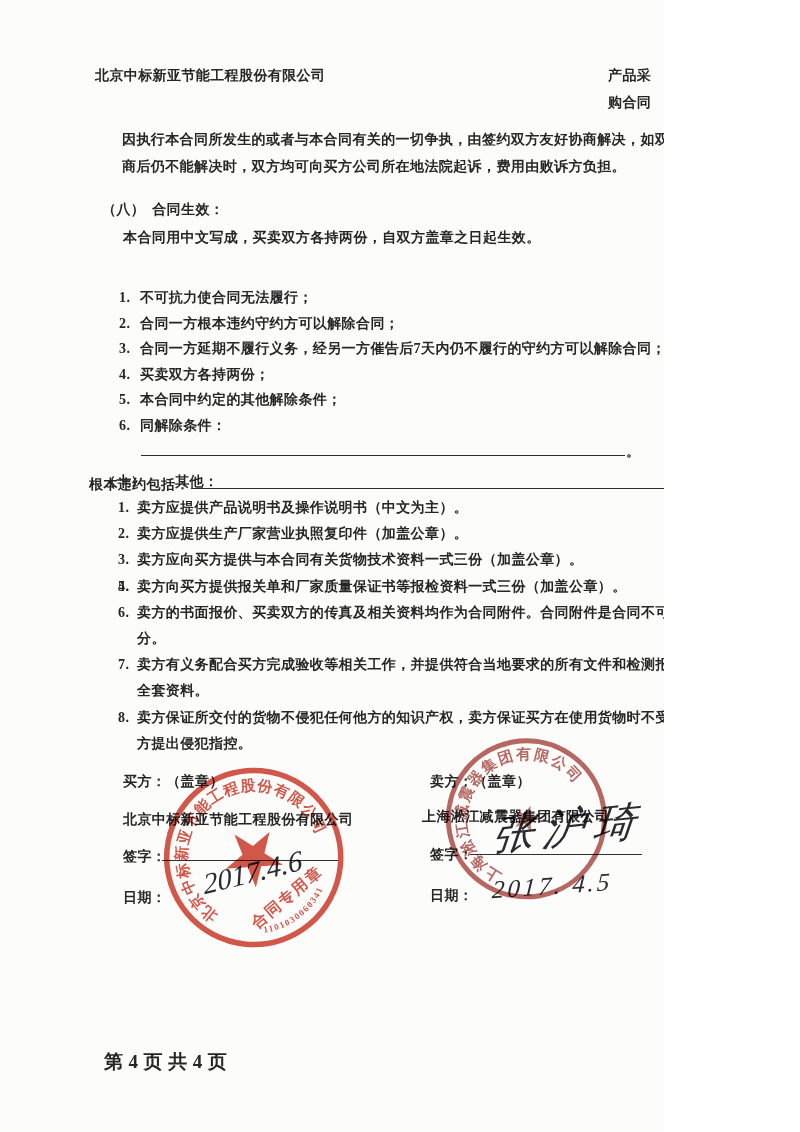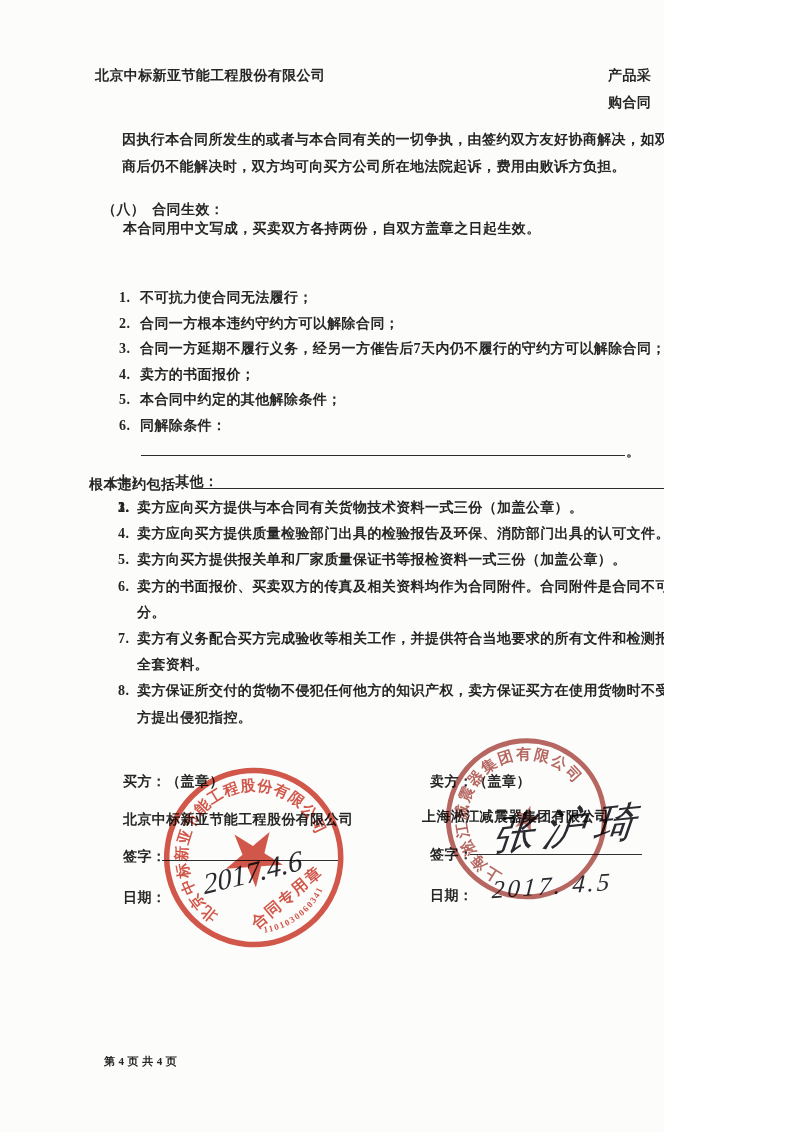--- a/index.html
+++ b/index.html
@@ -62,7 +62,7 @@
   <div class="abs txt sec-head" style="left:102px; top:196px;">
     <span>（八）</span><span class="sec-title">合同生效：</span>
   </div>
-  <div class="abs txt" style="left:123px; top:216px;font-family:Liberation Mono, monospace;">本合同用中文写成，买卖双方各持两份，自双方盖章之日起生效。</div>
+  <div class="abs txt" style="left:123px; top:224px;">本合同用中文写成，买卖双方各持两份，自双方盖章之日起生效。</div>
 
   <div class="abs txt list l9" style="left:102px; top:285px;">
     <div class="li"><span class="n">1.</span><span>不可抗力使合同无法履行；</span></div>

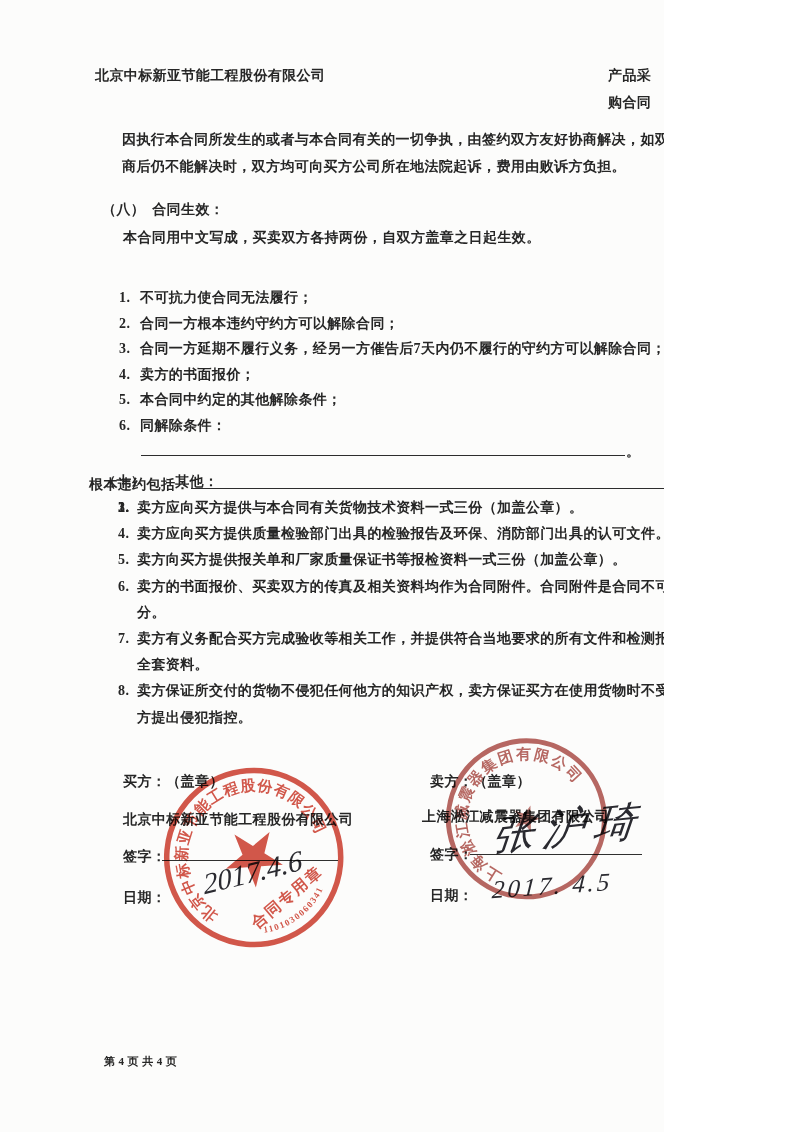--- a/index.html
+++ b/index.html
@@ -68,7 +68,7 @@
     <div class="li"><span class="n">1.</span><span>不可抗力使合同无法履行；</span></div>
     <div class="li"><span class="n">2.</span><span>合同一方根本违约守约方可以解除合同；</span></div>
     <div class="li"><span class="n">3.</span><span>合同一方延期不履行义务，经另一方催告后7天内仍不履行的守约方可以解除合同；</span></div>
-    <div class="li"><span class="n">4.</span><span>卖方的书面报价；</span></div>
+    <div class="li"><span class="n">4.</span><span>买卖双方各持两份；</span></div>
     <div class="li"><span class="n">5.</span><span>本合同中约定的其他解除条件；</span></div>
     <div class="li"><span class="n">6.</span><span>同解除条件：</span><span class="uline" style="width:484px;"></span><span>。</span></div>
     <div class="li noN"><span>根本违约包括：</span><span class="uline" style="width:480px;"></span><span>。</span></div>

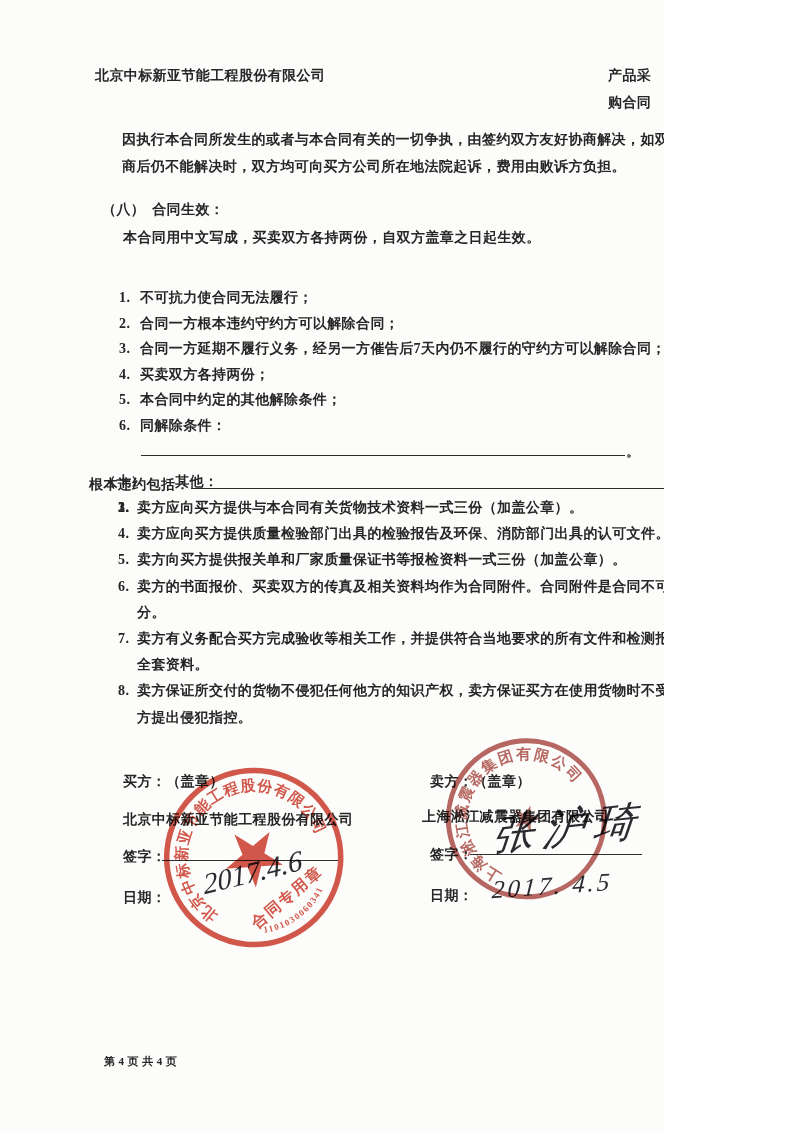--- a/index.html
+++ b/index.html
@@ -78,7 +78,7 @@
     <span>（十）</span><span class="sec-title wide">其他：</span>
   </div>
   <div class="abs txt list l10" style="left:102px; top:495px;">
-    <div class="li"><span class="n">1.</span></div>
+    <div class="li"><span class="n">1.</span><span>卖方应提供产品说明书及操作说明书（中文为主）。</span></div>
     <div class="li"><span class="n">2.</span></div>
     <div class="li"><span class="n">3.</span><span>卖方应向买方提供与本合同有关货物技术资料一式三份（加盖公章）。</span></div>
     <div class="li"><span class="n">4.</span><span>卖方应向买方提供质量检验部门出具的检验报告及环保、消防部门出具的认可文件。</span></div>

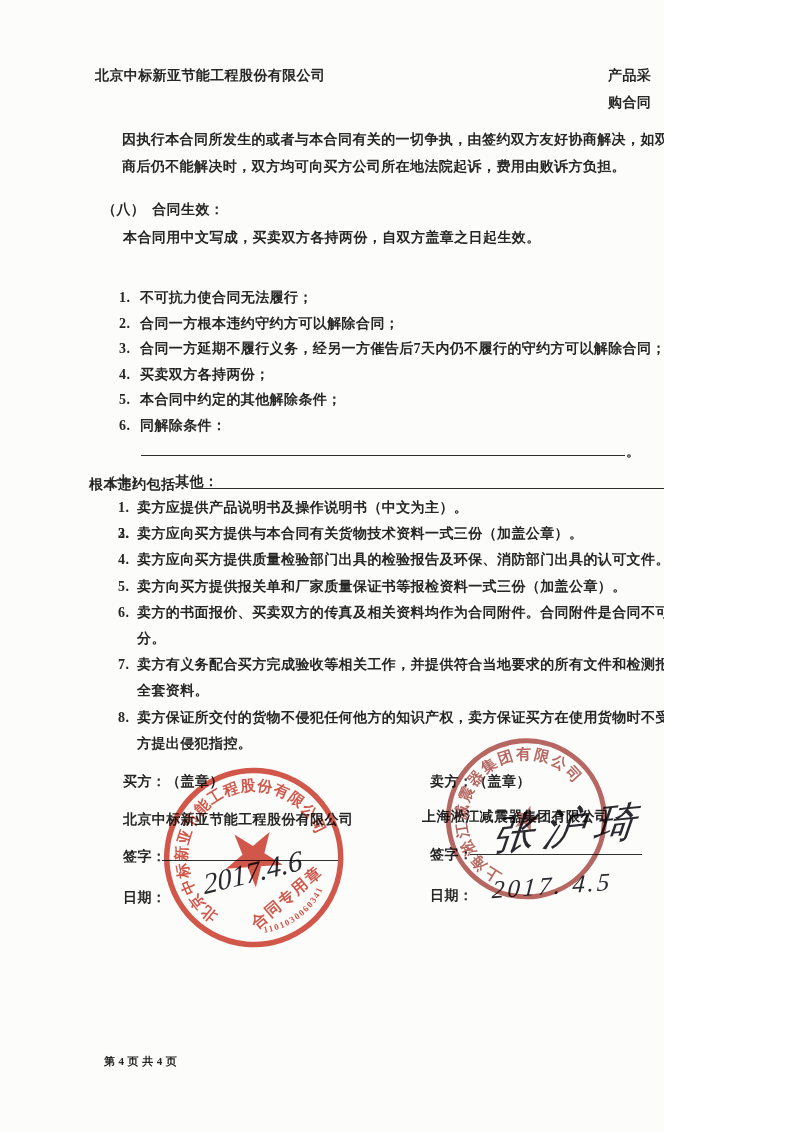--- a/index.html
+++ b/index.html
@@ -79,7 +79,7 @@
   </div>
   <div class="abs txt list l10" style="left:102px; top:495px;">
     <div class="li"><span class="n">1.</span><span>卖方应提供产品说明书及操作说明书（中文为主）。</span></div>
-    <div class="li"><span class="n">2.</span></div>
+    <div class="li"><span class="n">2.</span><span>卖方应提供生产厂家营业执照复印件（加盖公章）。</span></div>
     <div class="li"><span class="n">3.</span><span>卖方应向买方提供与本合同有关货物技术资料一式三份（加盖公章）。</span></div>
     <div class="li"><span class="n">4.</span><span>卖方应向买方提供质量检验部门出具的检验报告及环保、消防部门出具的认可文件。</span></div>
     <div class="li"><span class="n">5.</span><span>卖方向买方提供报关单和厂家质量保证书等报检资料一式三份（加盖公章）。</span></div>

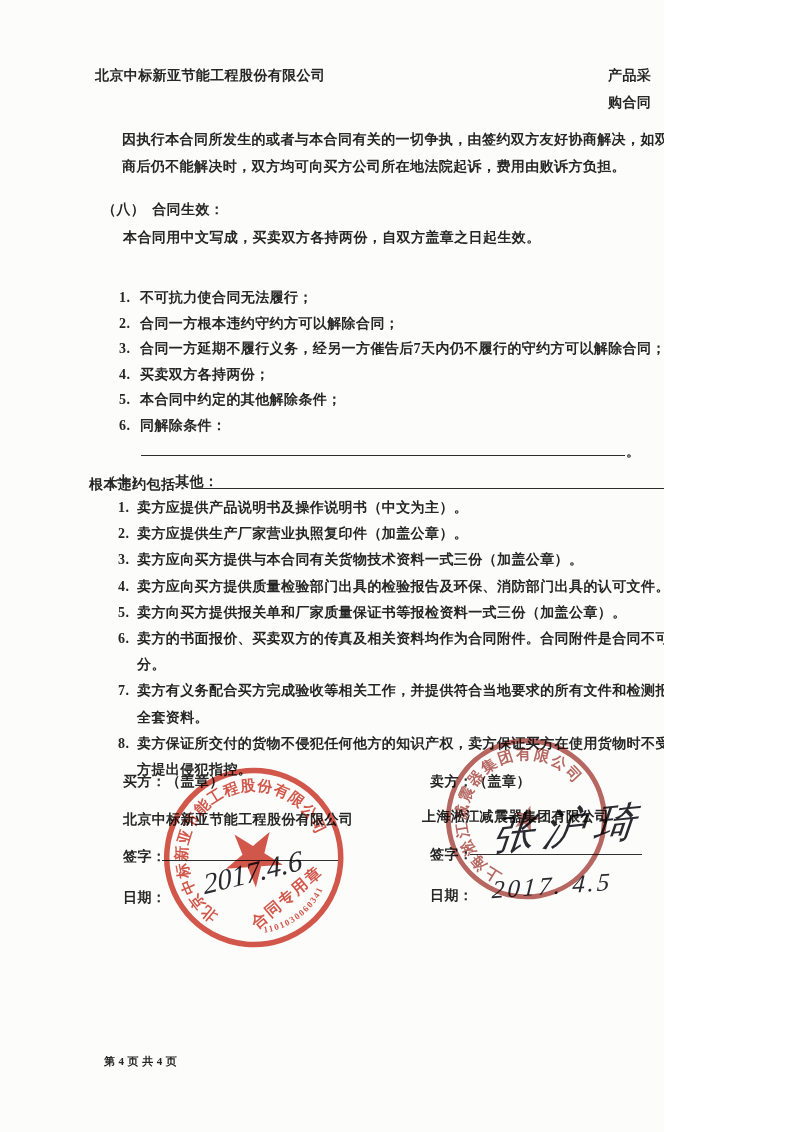--- a/index.html
+++ b/index.html
@@ -81,7 +81,7 @@
     <div class="li"><span class="n">1.</span><span>卖方应提供产品说明书及操作说明书（中文为主）。</span></div>
     <div class="li"><span class="n">2.</span><span>卖方应提供生产厂家营业执照复印件（加盖公章）。</span></div>
     <div class="li"><span class="n">3.</span><span>卖方应向买方提供与本合同有关货物技术资料一式三份（加盖公章）。</span></div>
-    <div class="li"><span class="n">4.</span><span>卖方应向买方提供质量检验部门出具的检验报告及环保、消防部门出具的认可文件。</span></div>
+    <div class="li"><span class="n">4.</span></div>
     <div class="li"><span class="n">5.</span><span>卖方向买方提供报关单和厂家质量保证书等报检资料一式三份（加盖公章）。</span></div>
     <div class="li"><span class="n">6.</span><span>卖方的书面报价、买卖双方的传真及相关资料均作为合同附件。合同附件是合同不可分割部分。</span></div>
     <div class="li"><span class="n">7.</span><span>卖方有义务配合买方完成验收等相关工作，并提供符合当地要求的所有文件和检测报告等所需全套资料。</span></div>

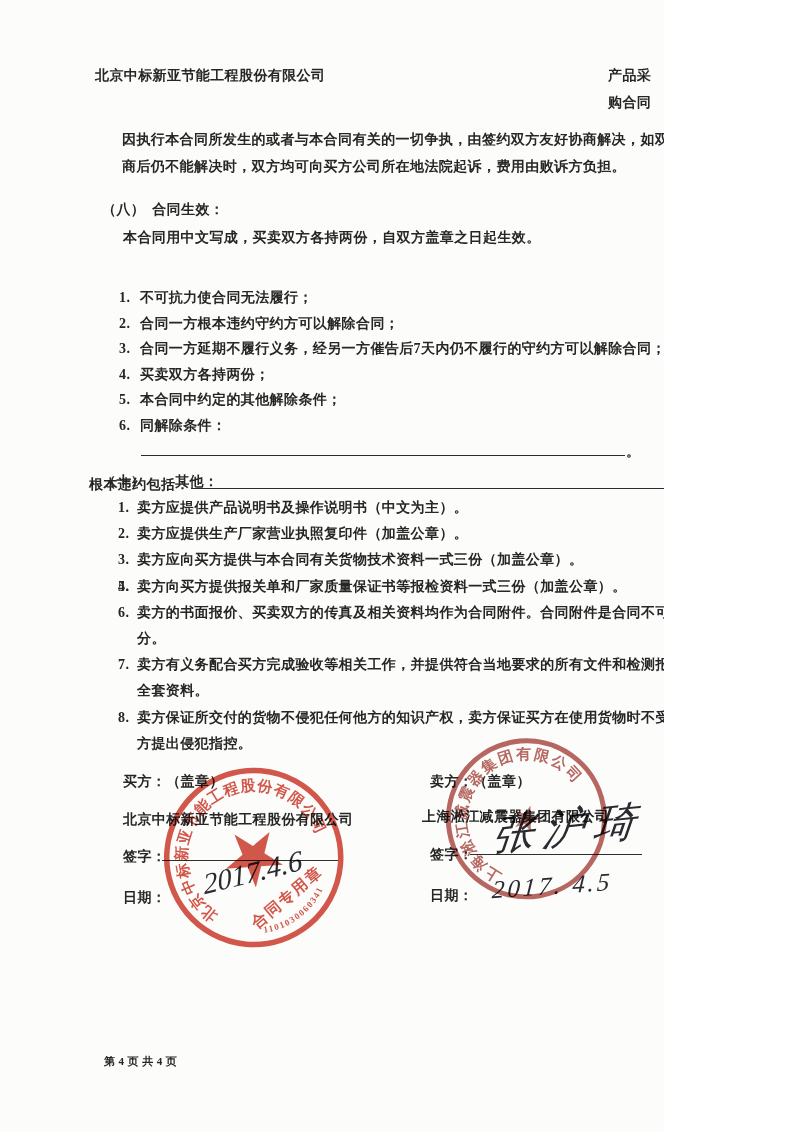--- a/index.html
+++ b/index.html
@@ -47,7 +47,7 @@
   .seal-edge-bottom{left:740px; top:588px; opacity:.8;}
   .seal text{font-family:"Liberation Serif","DejaVu Serif",serif; font-weight:bold;}
   
-  .footer{left:104px; top:1048px; font-size:11px;}
+  .footer{left:104px; top:1048px; font-size:19px;}
 </style>
 </head>
 <body>

